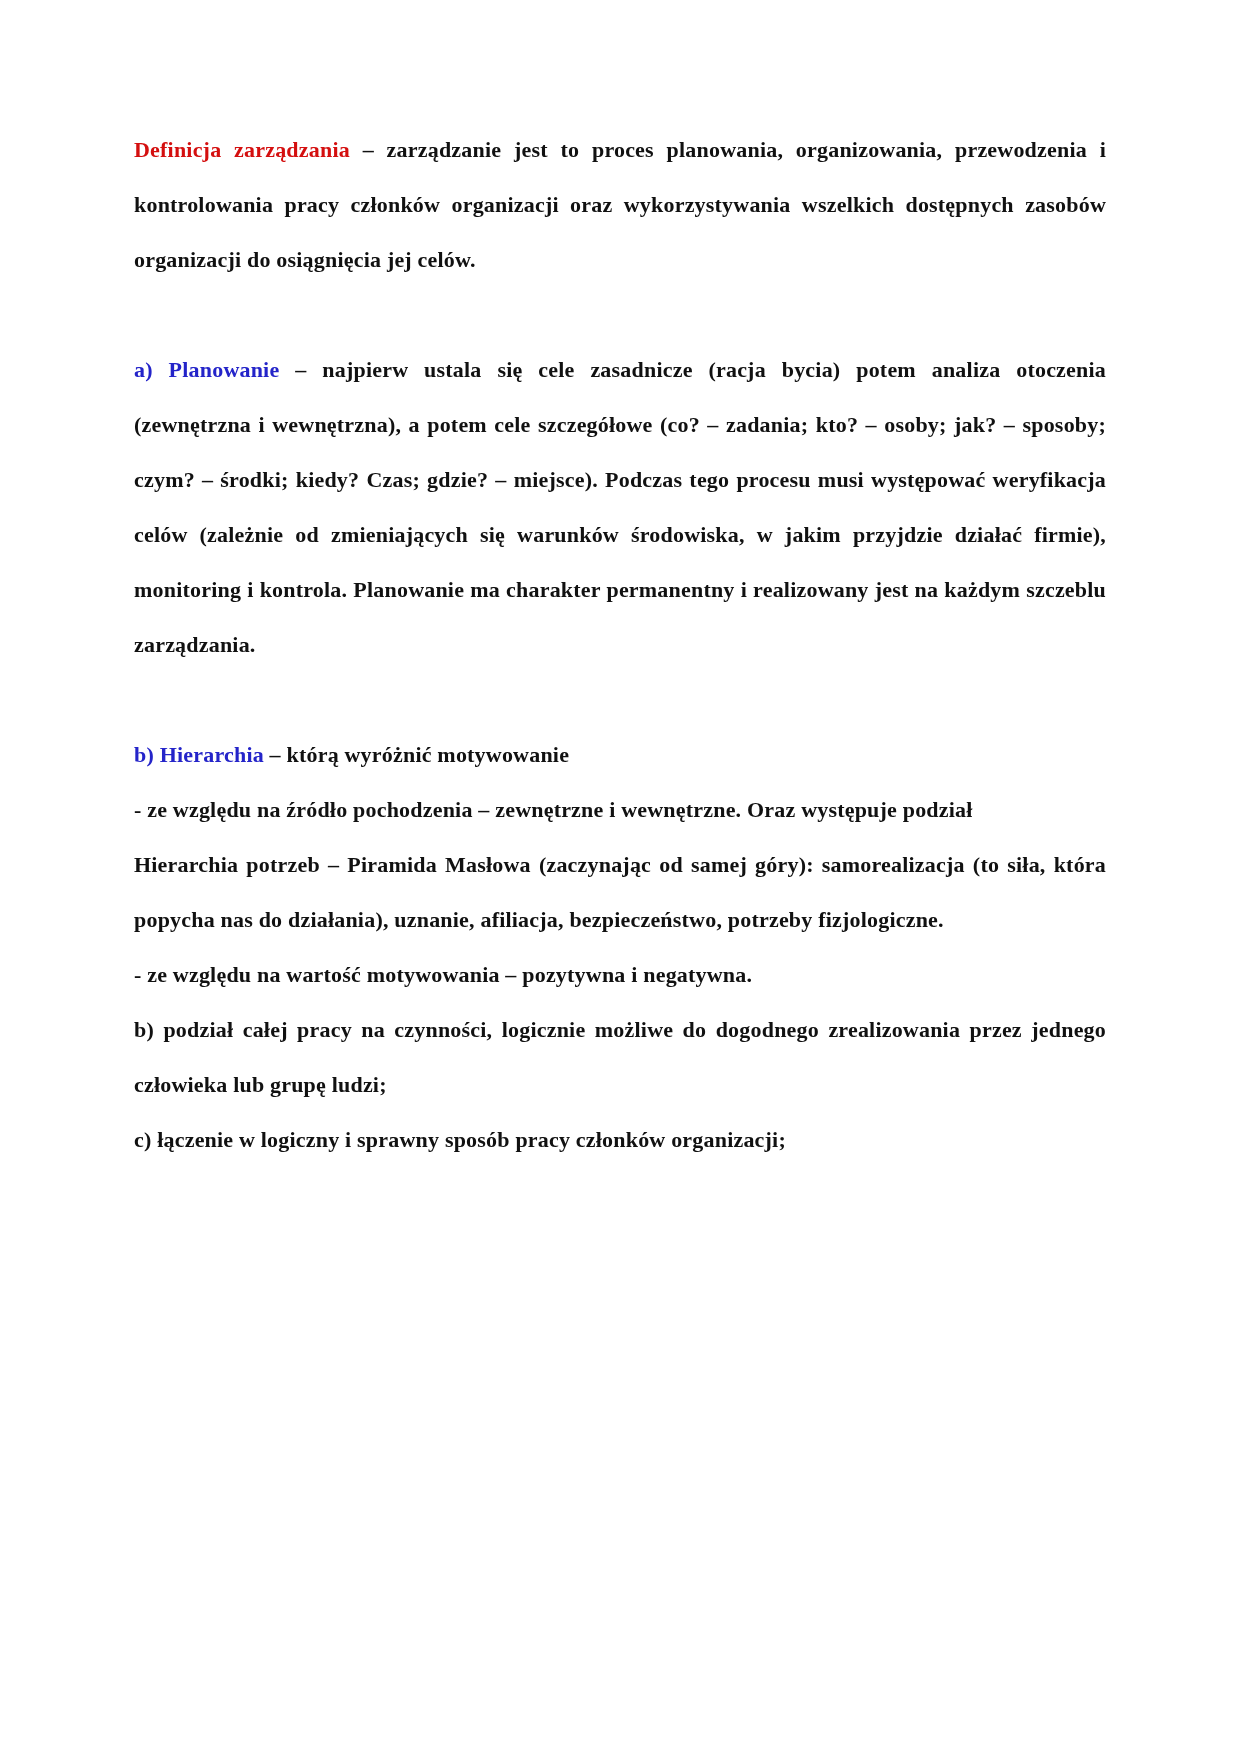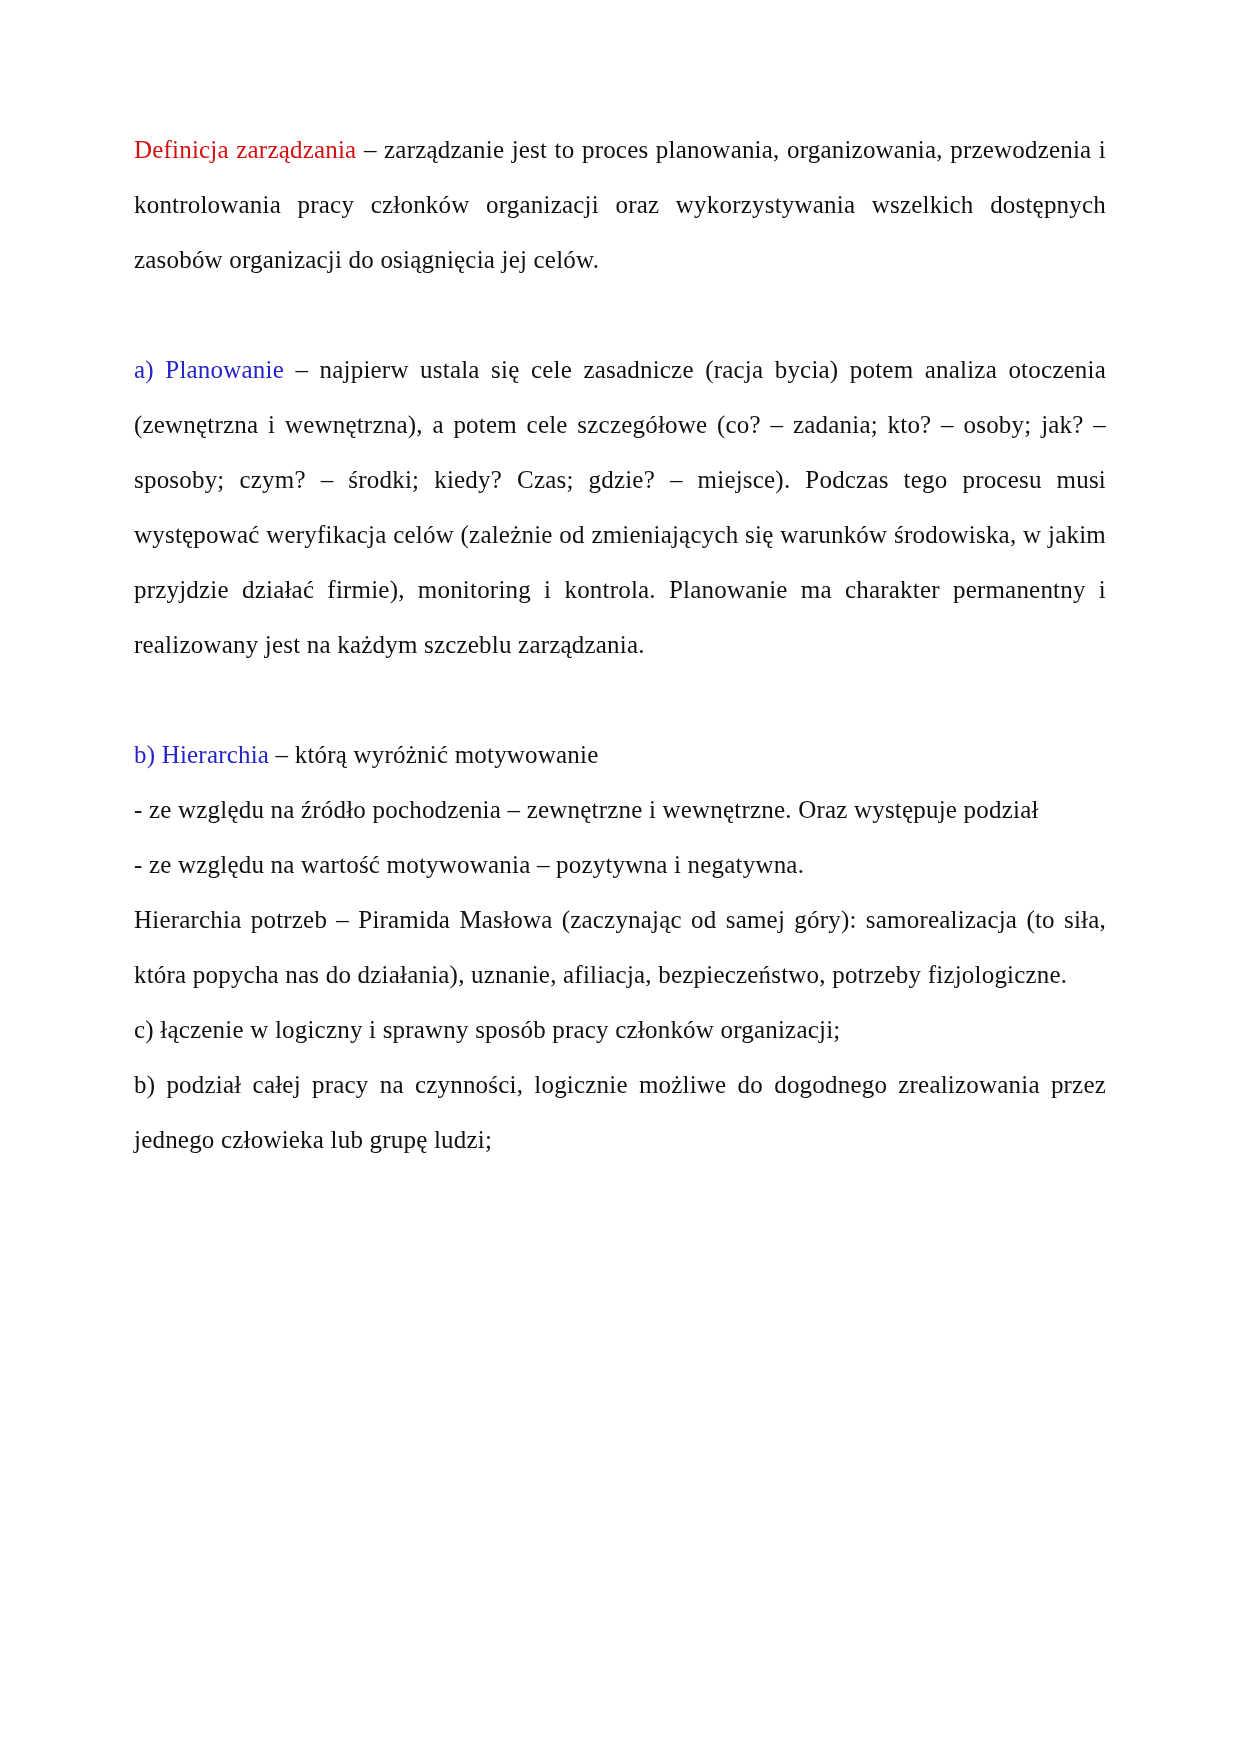--- a/index.html
+++ b/index.html
@@ -18,11 +18,12 @@
     background: #ffffff;
   }
   .doc p {
-    font-size: 25px;
+    font-size: 22px;
     line-height: 55px;
     text-align: justify;
     color: #111111;
     letter-spacing: 0.2px;
+    font-weight: bold;
   }
   .doc .block-gap { margin-top: 55px; }
   .lead-red  { color: var(--red, #d40f0f); }

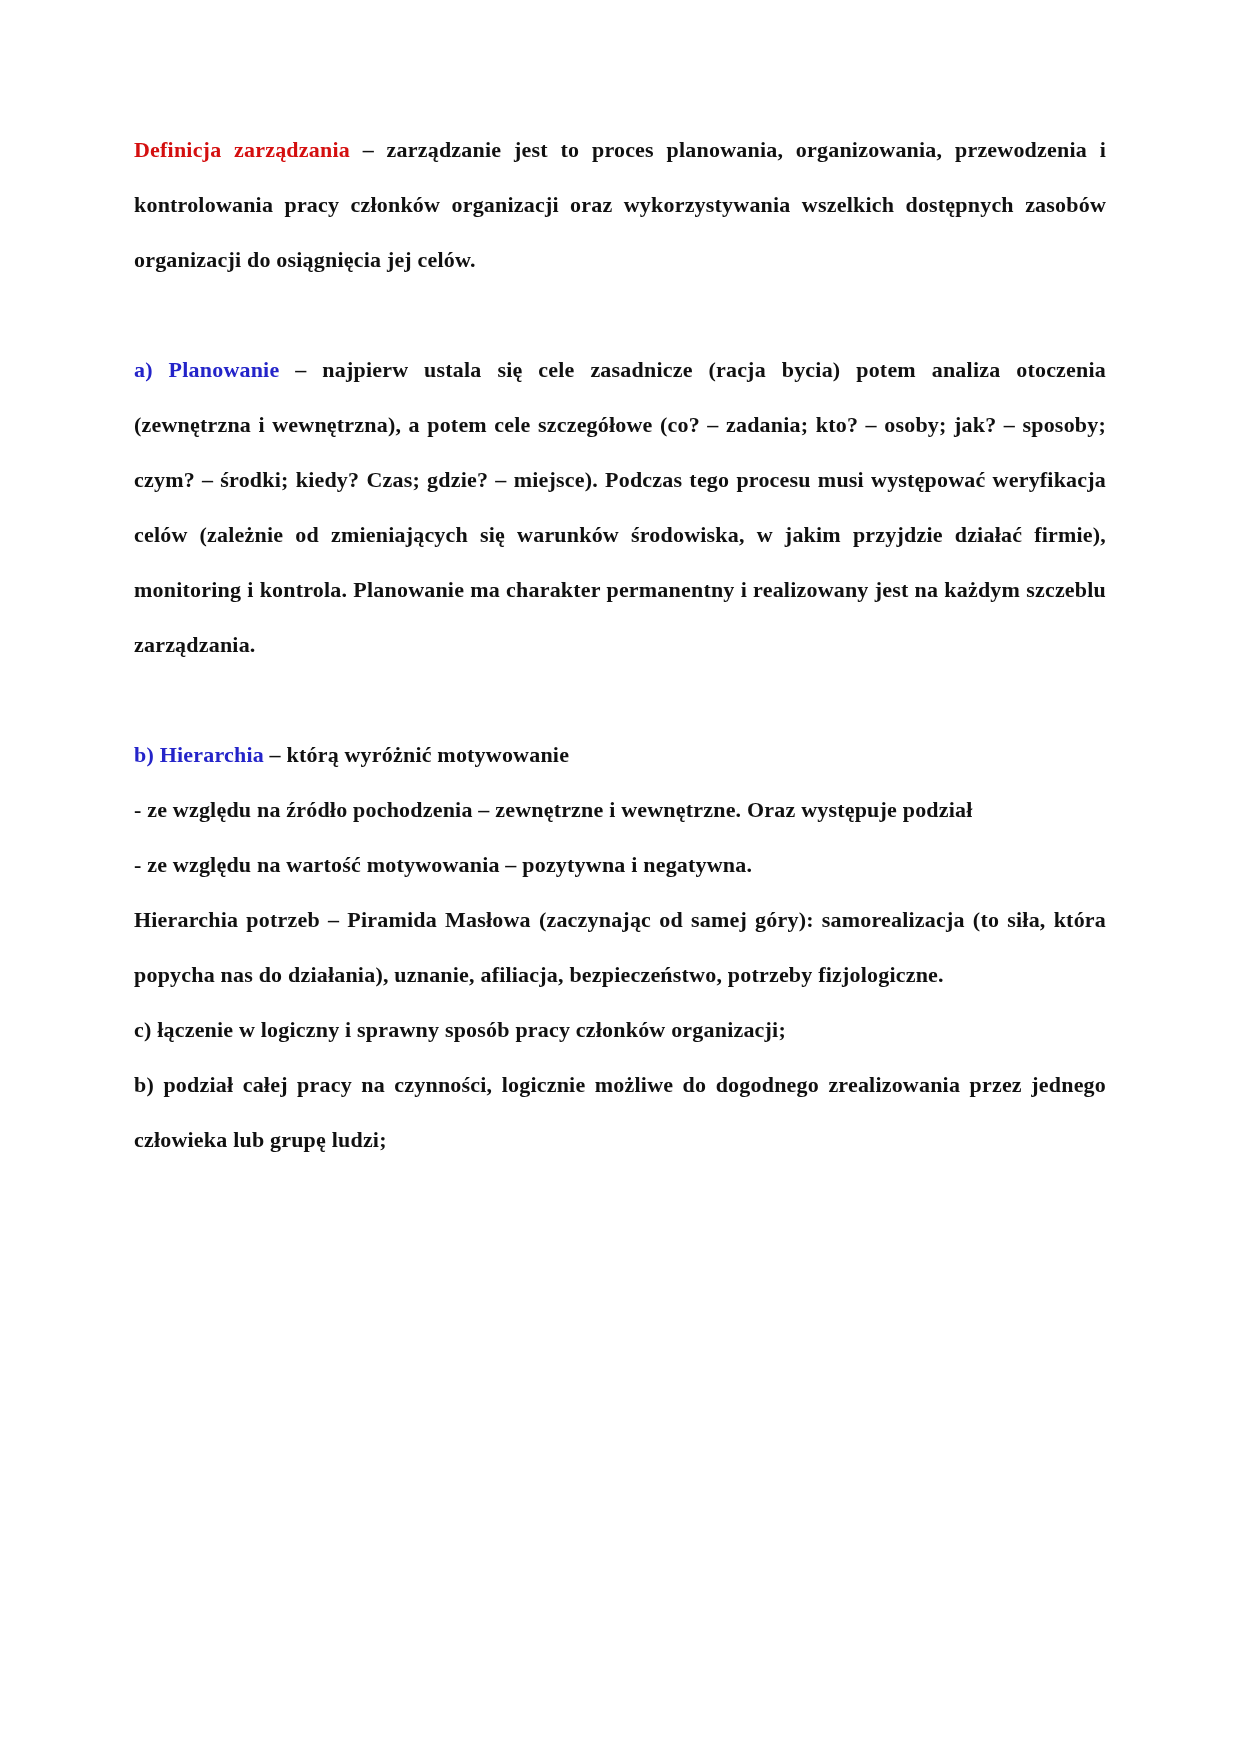--- a/index.html
+++ b/index.html
@@ -50,9 +50,9 @@
 
     <p>- ze względu na źródło pochodzenia – zewnętrzne i wewnętrzne. Oraz występuje podział</p>
 
+    <p>Hierarchia potrzeb – Piramida Masłowa (zaczynając od samej góry): samorealizacja (to siła, która popycha nas do działania), uznanie, afiliacja, bezpieczeństwo, potrzeby fizjologiczne.</p>
+
     <p>- ze względu na wartość motywowania – pozytywna i negatywna.</p>
-
-    <p>Hierarchia potrzeb – Piramida Masłowa (zaczynając od samej góry): samorealizacja (to siła, która popycha nas do działania), uznanie, afiliacja, bezpieczeństwo, potrzeby fizjologiczne.</p>
 
 
 

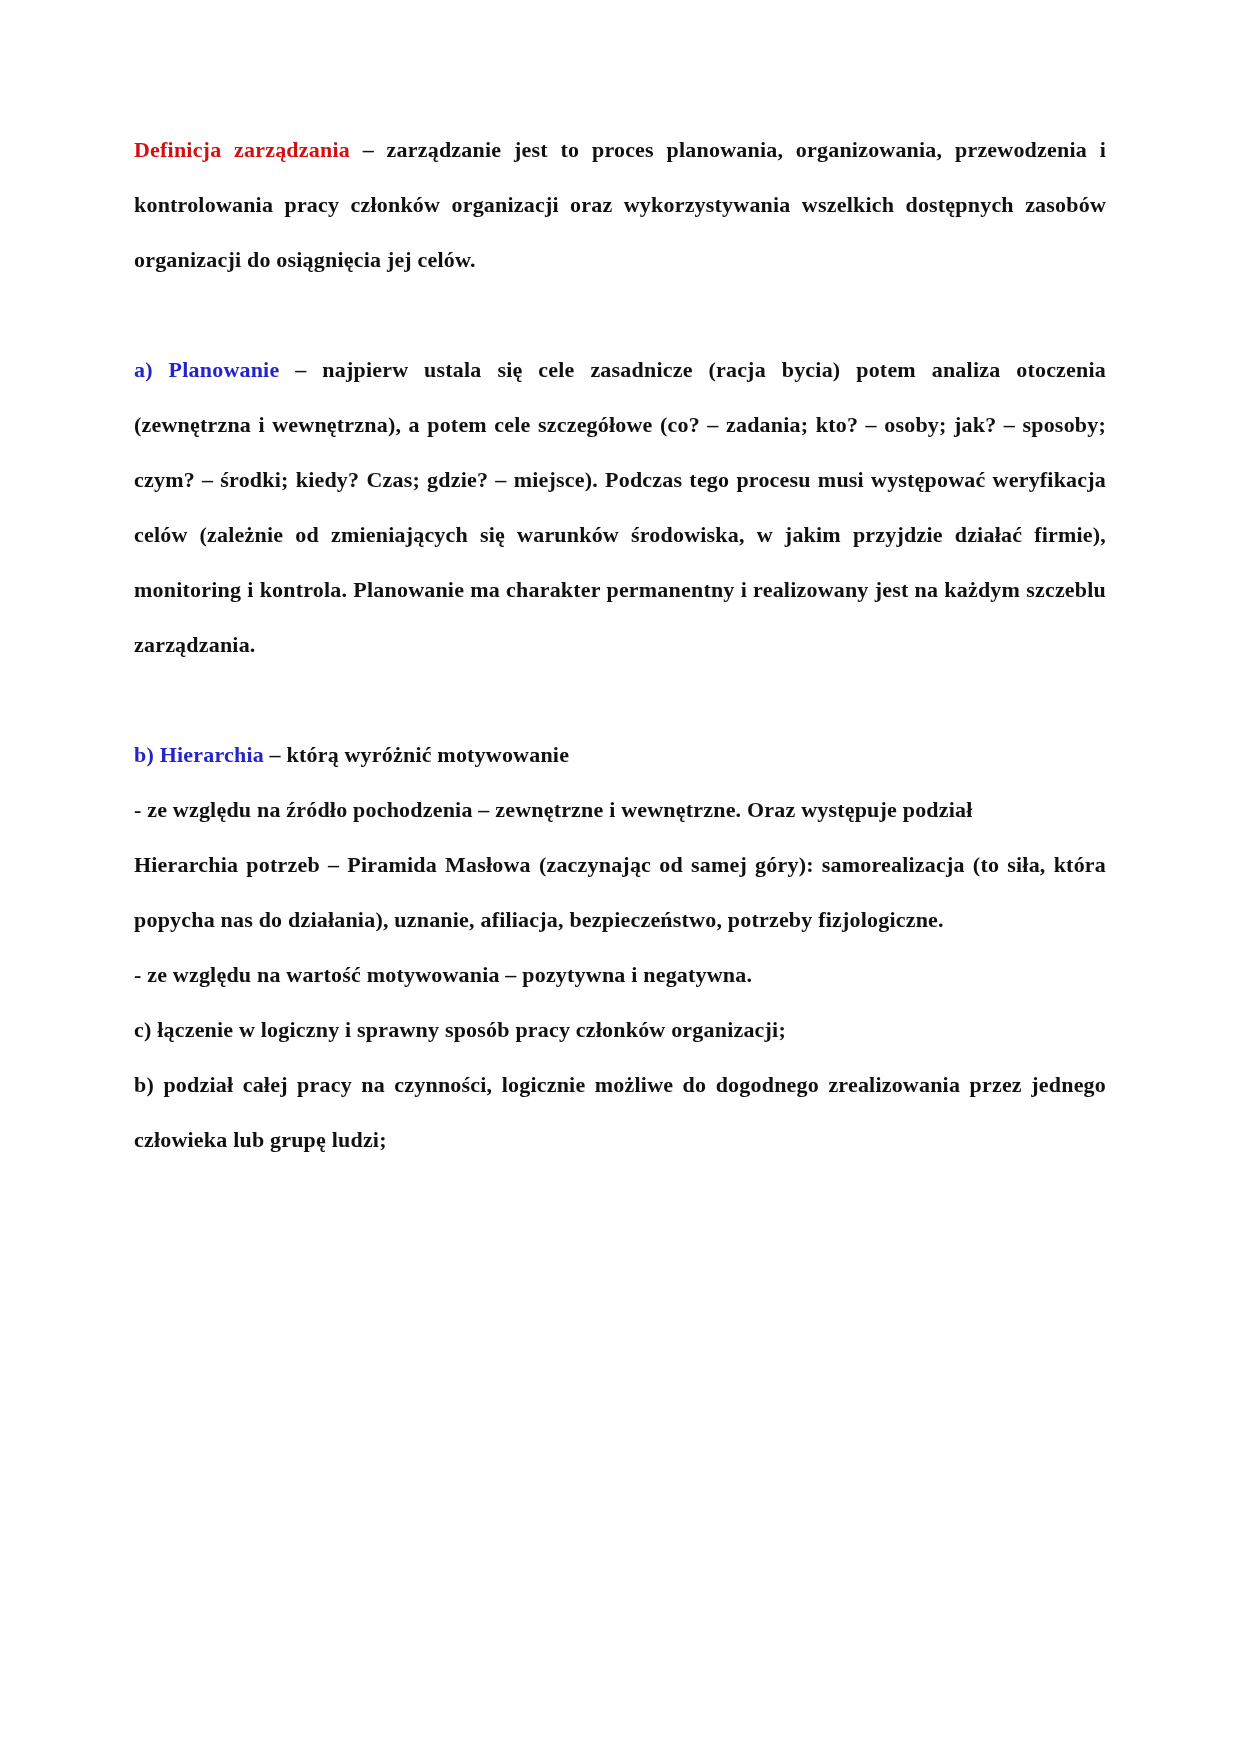--- a/index.html
+++ b/index.html
@@ -56,9 +56,9 @@
 
 
 
+    <p>b) podział całej pracy na czynności, logicznie możliwe do dogodnego zrealizowania przez jednego człowieka lub grupę ludzi;</p>
+
     <p>c) łączenie w logiczny i sprawny sposób pracy członków organizacji;</p>
-
-    <p>b) podział całej pracy na czynności, logicznie możliwe do dogodnego zrealizowania przez jednego człowieka lub grupę ludzi;</p>
 
   </div>
 </div>

